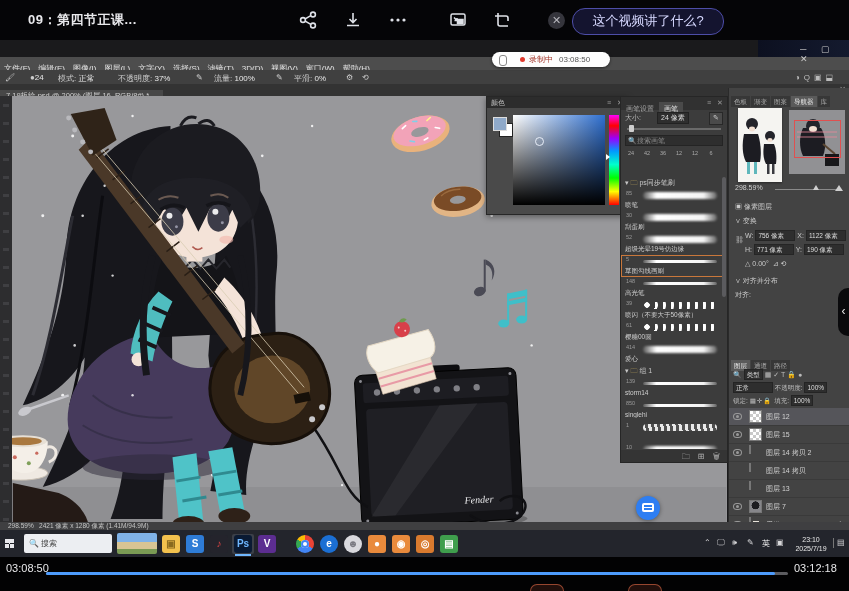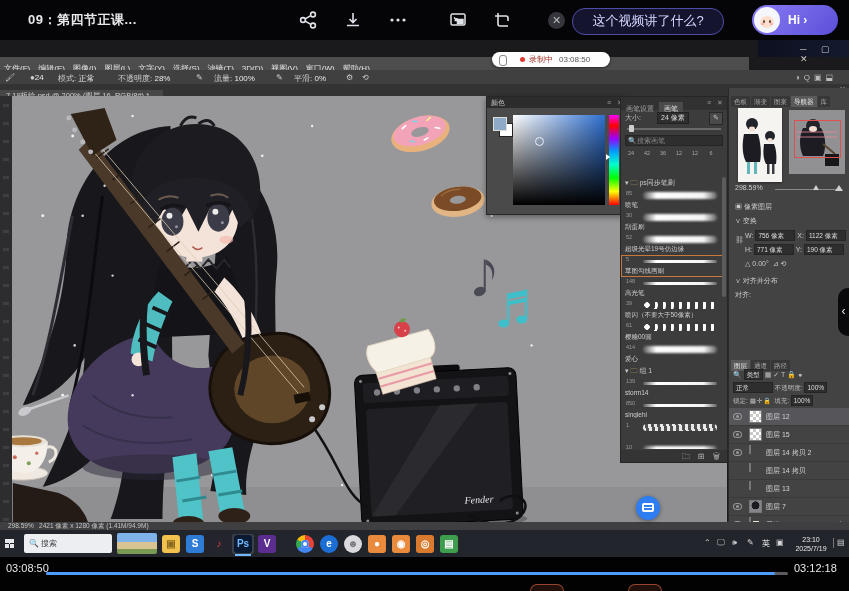--- a/index.html
+++ b/index.html
@@ -205,16 +205,6 @@
     </div>
     <div class="abs" id="close-circ">✕</div>
     <div class="abs" id="ask-pill">这个视频讲了什么?</div>
-    <div class="abs" id="hi-pill">
-      <div class="abs" id="hi-avatar">
-        <div class="abs" id="hi-face"></div>
-        <div class="abs" id="hi-eye1"></div>
-        <div class="abs" id="hi-eye2"></div>
-        <div class="abs" id="hi-cheek1"></div>
-        <div class="abs" id="hi-cheek2"></div>
-      </div>
-      <div class="abs" id="hi-label">Hi ›</div>
-    </div>
   </div>
 
   <div class="abs" id="frame">

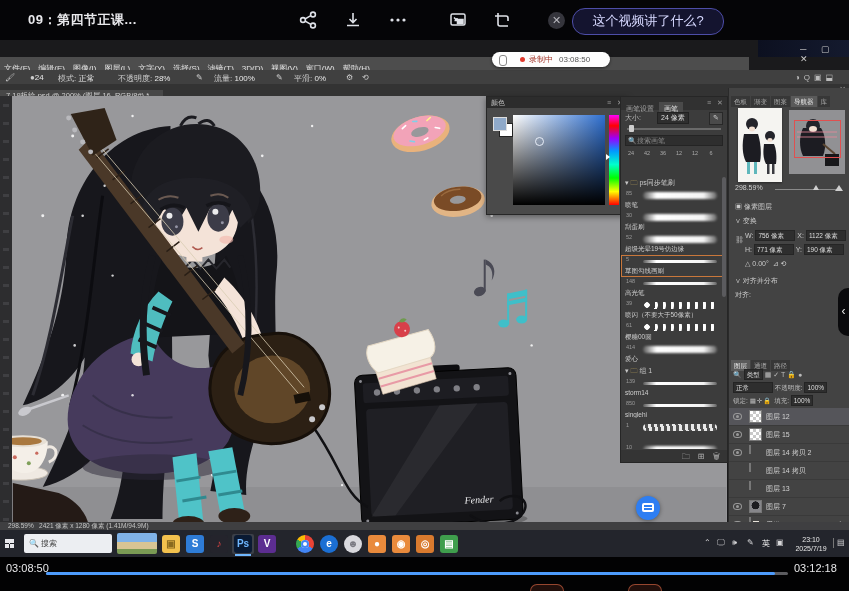--- a/index.html
+++ b/index.html
@@ -27,7 +27,7 @@
   
   #frame{left:0;top:40px;width:849px;height:517px;background:#1a1a1c;}
   #desktop-sliver{left:758px;top:0;width:91px;height:17px;background:linear-gradient(90deg,#0c1020,#141a2e);}
-  #menubar{left:0;top:17px;width:749px;height:13px;background:#4d4d4d;white-space:nowrap;overflow:hidden;}
+  #menubar{left:0;top:17px;width:849px;height:13px;background:#4d4d4d;white-space:nowrap;overflow:hidden;}
   .menu-item{display:inline-block;font-size:8px;color:#e2e2e2;padding:2px 4px 0 4px;}
   #winctl{left:800px;top:4px;font-size:9px;color:#c9c9c9;letter-spacing:6px;}
   #optbar{left:0;top:30px;width:849px;height:14px;background:#404040;color:#cccccc;font-size:8px;}

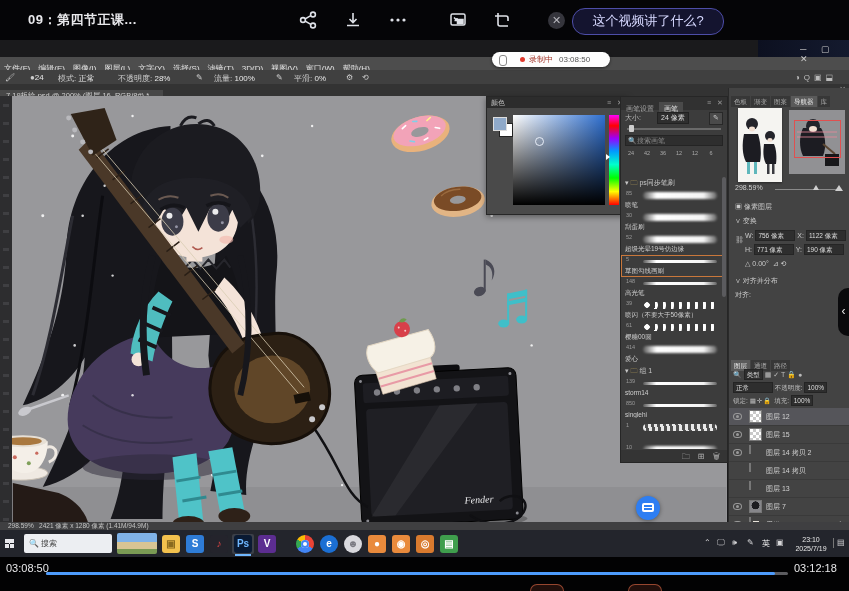--- a/index.html
+++ b/index.html
@@ -216,7 +216,7 @@
       <span class="opt" style="left:5px">🖌</span>
       <span class="opt" style="left:30px">●<span class="val">24</span></span>
       <span class="opt" style="left:58px"><span>模式:</span> <span class="val">正常</span></span>
-      <span class="opt" style="left:118px"><span>不透明度:</span> <span class="val">28%</span></span>
+      <span class="opt" style="left:118px"><span>不透明度:</span> <span class="val">37%</span></span>
       <span class="opt" style="left:196px">✎</span>
       <span class="opt" style="left:214px"><span>流量:</span> <span class="val">100%</span></span>
       <span class="opt" style="left:276px">✎</span>

